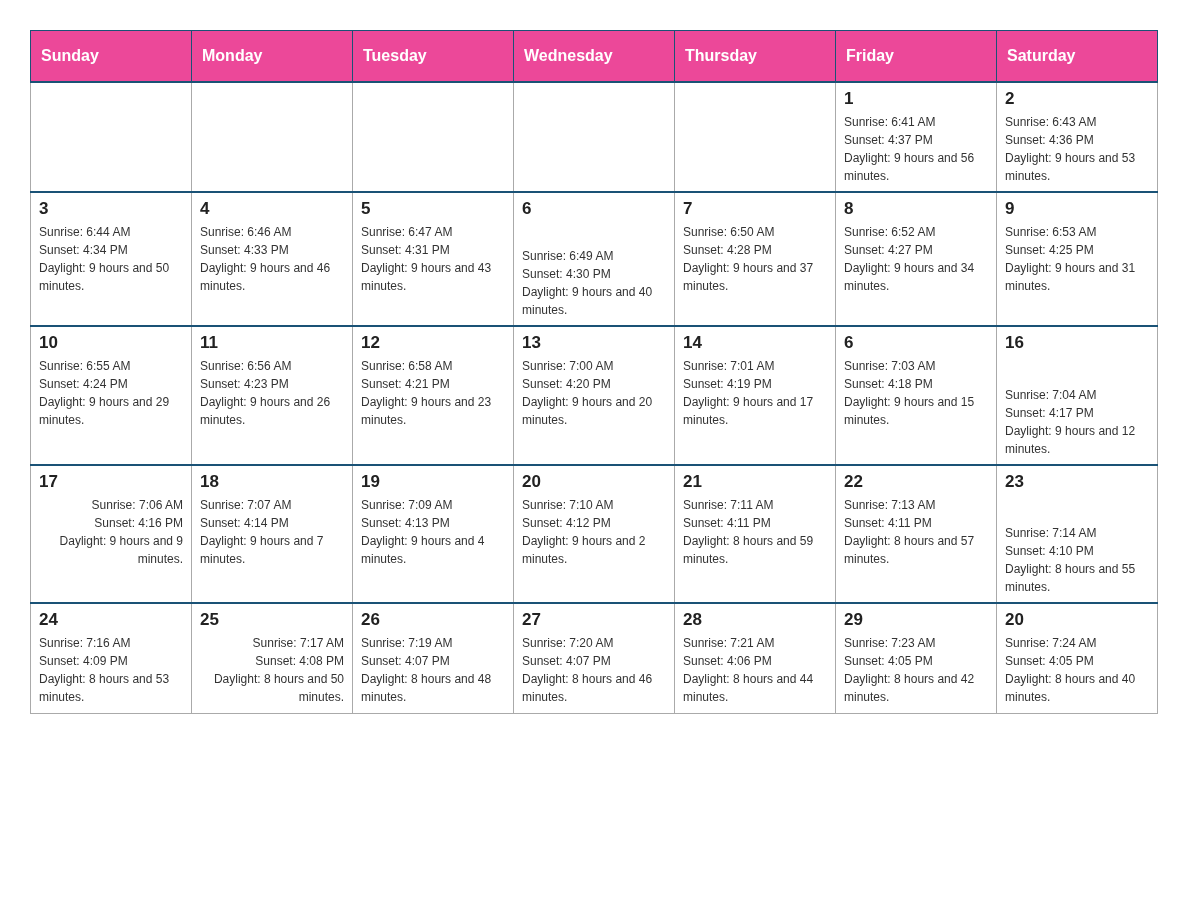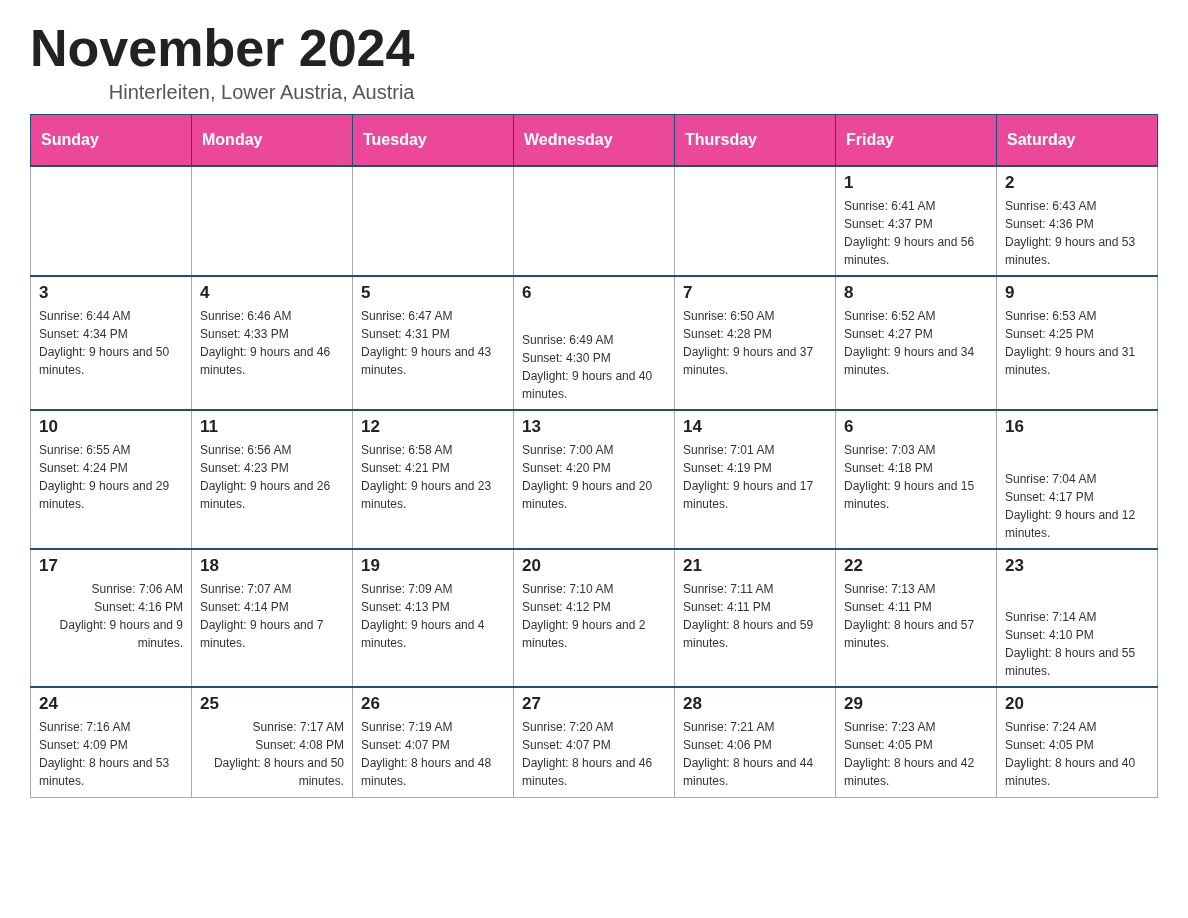--- a/index.html
+++ b/index.html
@@ -106,10 +106,6 @@
 <body>
 
 <div class="header-area">
-  <div class="title-area">
-    <div class="month-title">November 2024</div>
-    <div class="location">Hinterleiten, Lower Austria, Austria</div>
-  </div>
 </div>
 
 <table class="calendar-table">

